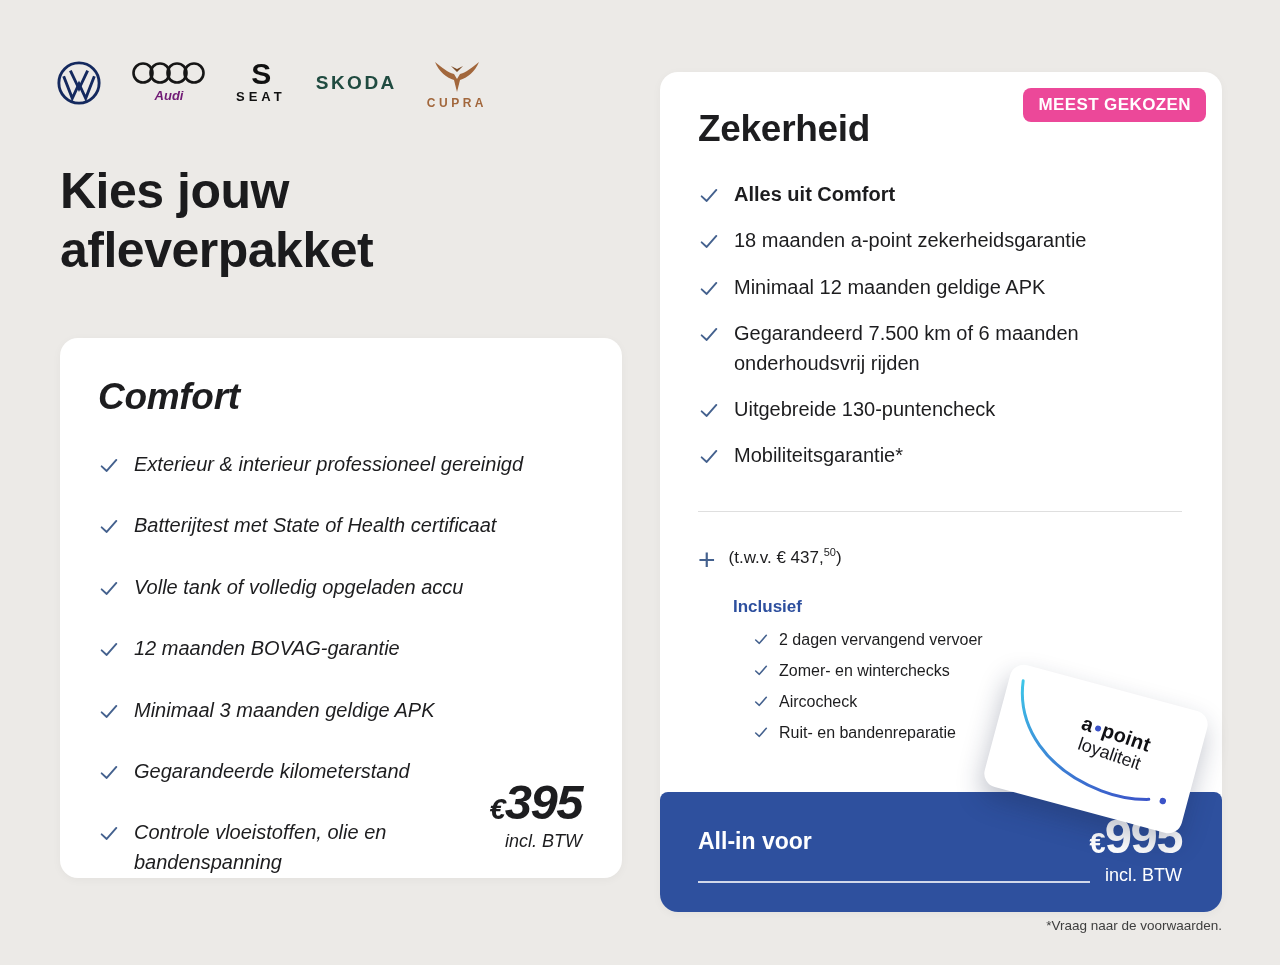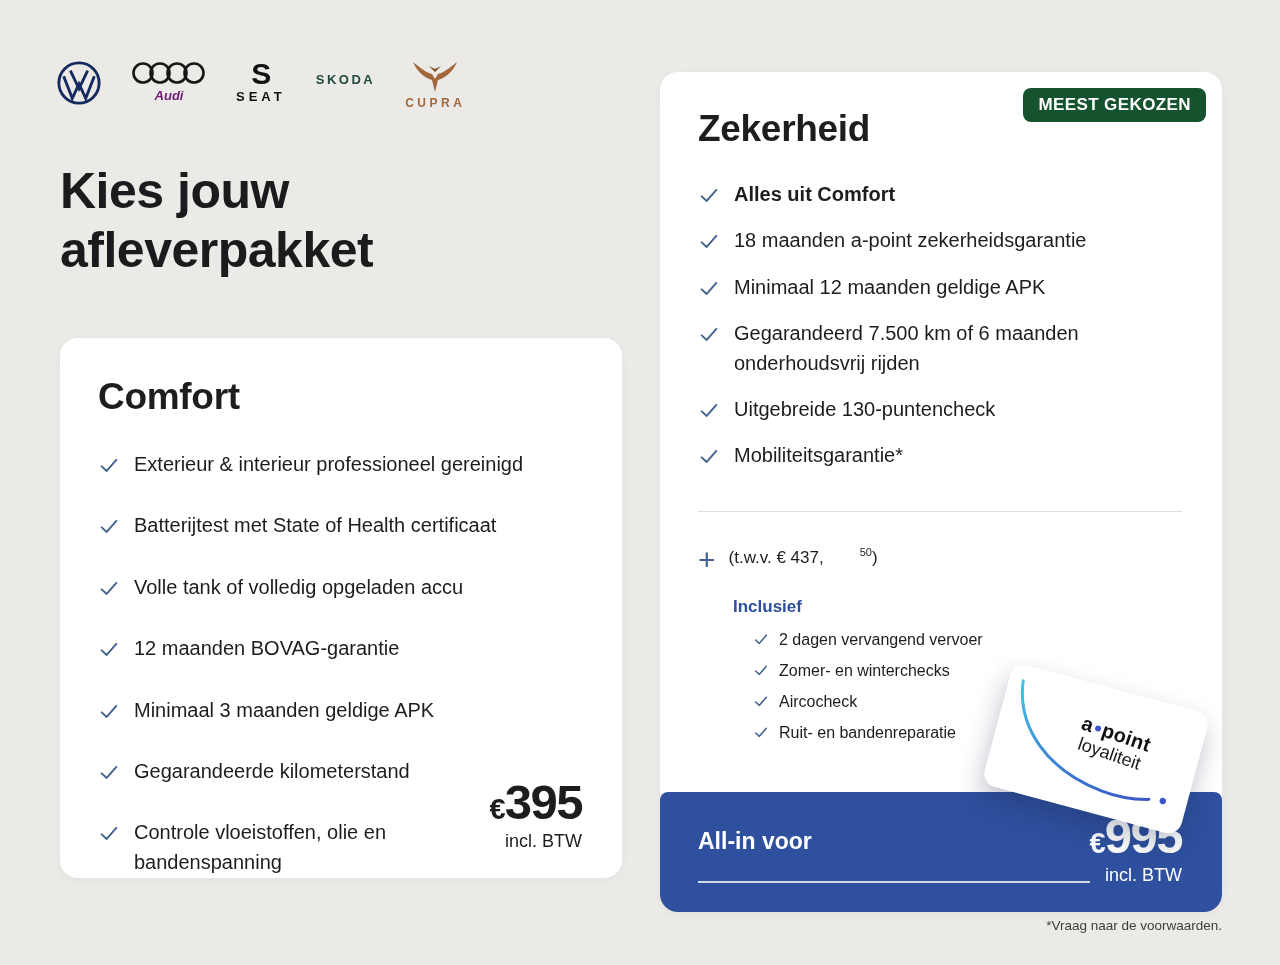--- a/index.html
+++ b/index.html
@@ -20,7 +20,7 @@
   .seat-s { font-size:30px; font-weight:900; line-height:0.9; color:#111; letter-spacing:-1px; }
   .seat-label { font-size:13px; font-weight:800; letter-spacing:4px; color:#111; }
   .skoda { margin-top:12px; }
-  .skoda-label { font-size:13px; font-weight:800; letter-spacing:2.5px; color:#204B40; }
+  .skoda-label { font-size:19px; font-weight:800; letter-spacing:2.5px; color:#204B40; }
   .cupra-label { font-size:12px; font-weight:700; letter-spacing:3.5px; color:#A2673C; }
 
   

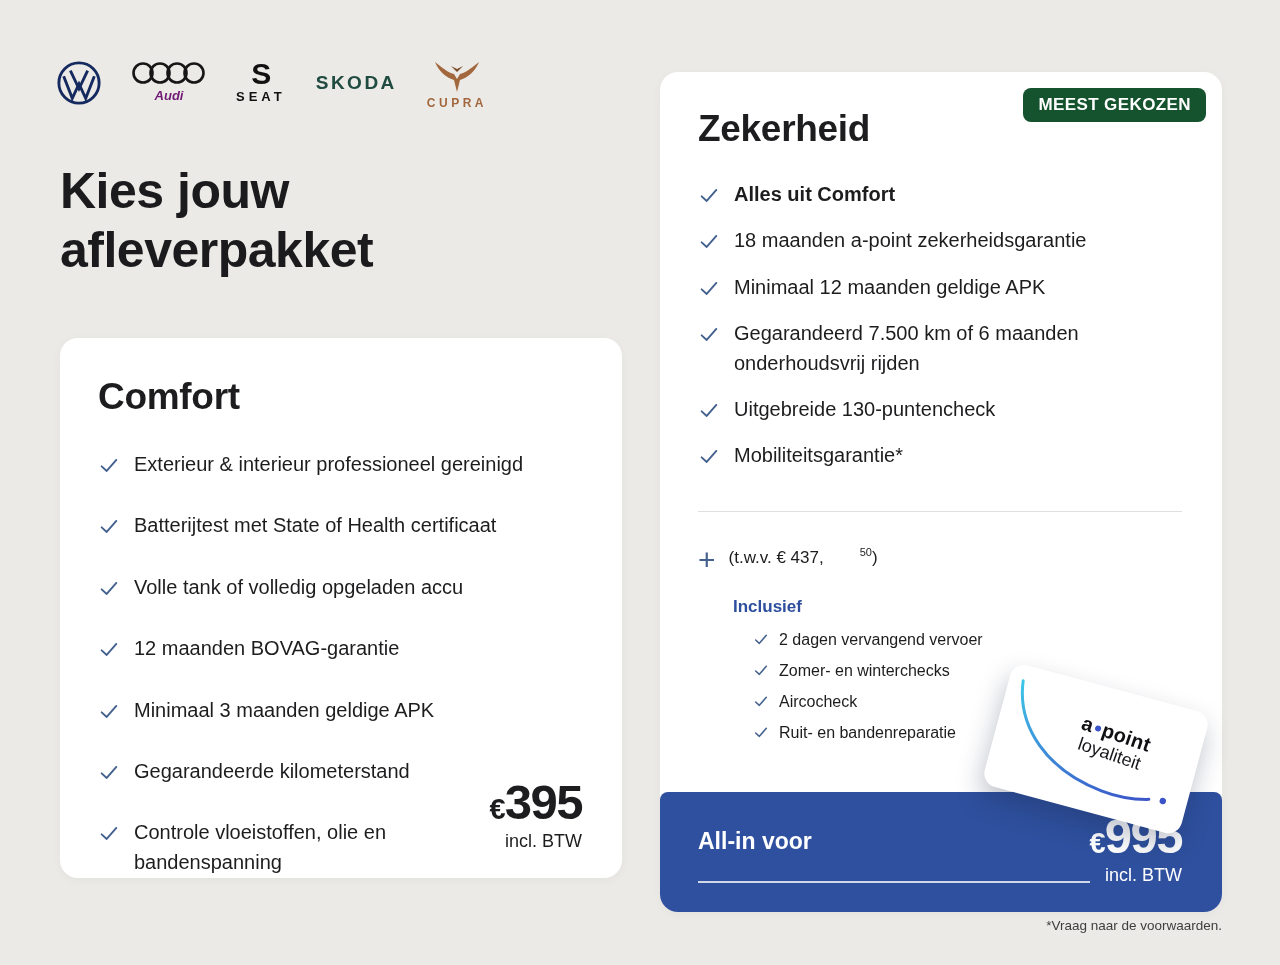--- a/index.html
+++ b/index.html
@@ -40,7 +40,7 @@
 
   .badge {
     position:absolute; top:16px; right:16px;
-    background:#14532d; color:#FFF;
+    background:#ec4899; color:#FFF;
     font-size:17px; font-weight:700; letter-spacing:0.4px;
     padding:7px 15px; border-radius:8px;
   }

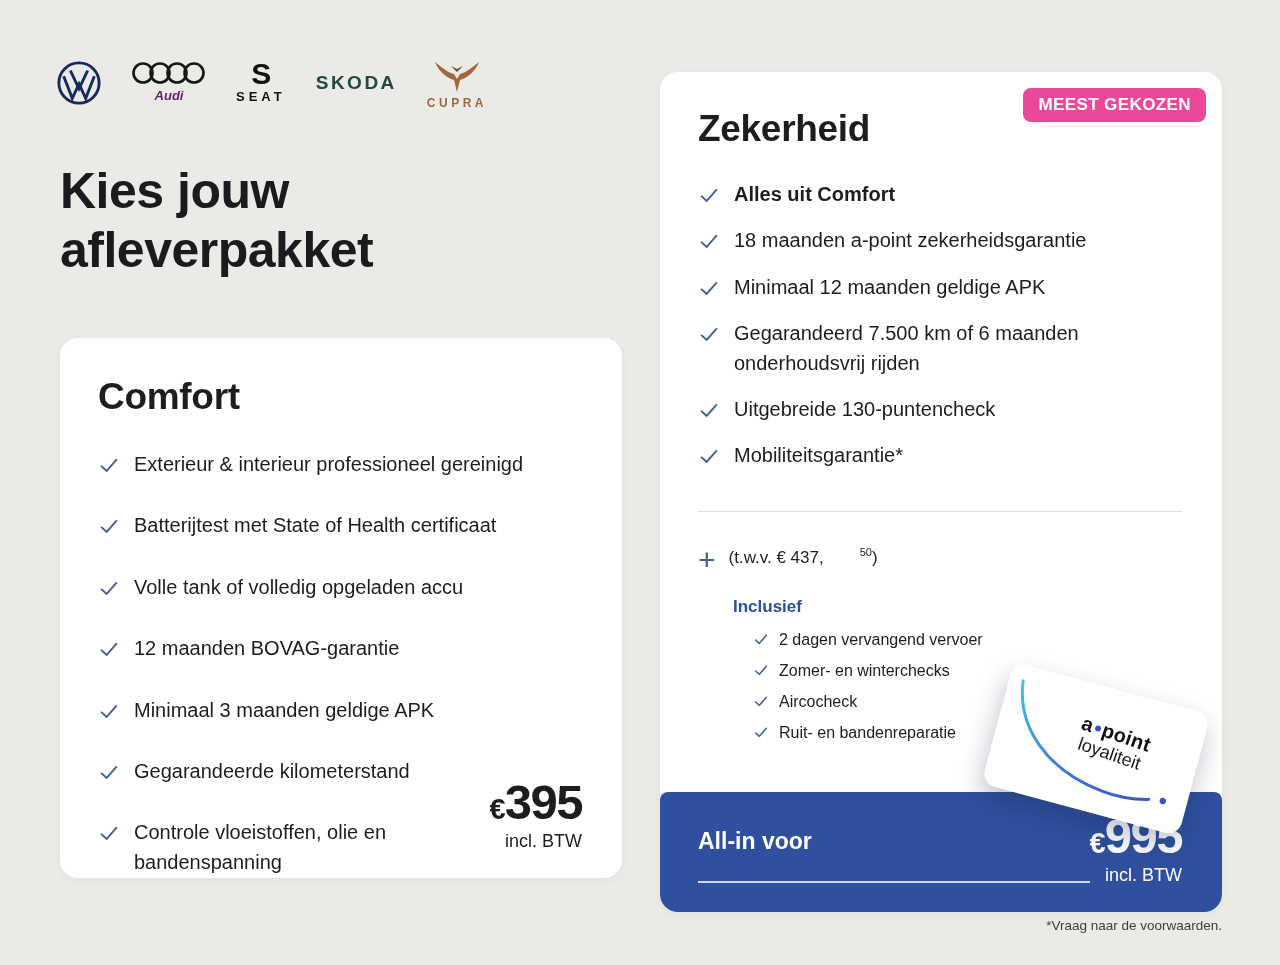--- a/index.html
+++ b/index.html
@@ -31,7 +31,7 @@
 
   
   .card { position:absolute; background:#FFFFFF; border-radius:18px; box-shadow:0 2px 10px rgba(0,0,0,0.04); }
-  .card-comfort  { left:60px;  top:338px; width:562px; height:540px; }
+  .card-comfort  { left:60px;  top:338px; width:562px; height:540px;font-style:italic; }
   .card-zekerheid{ left:660px; top:72px;  width:562px; height:840px; }
 
   .card h2 { font-size:37px; font-weight:700; letter-spacing:-0.3px; }

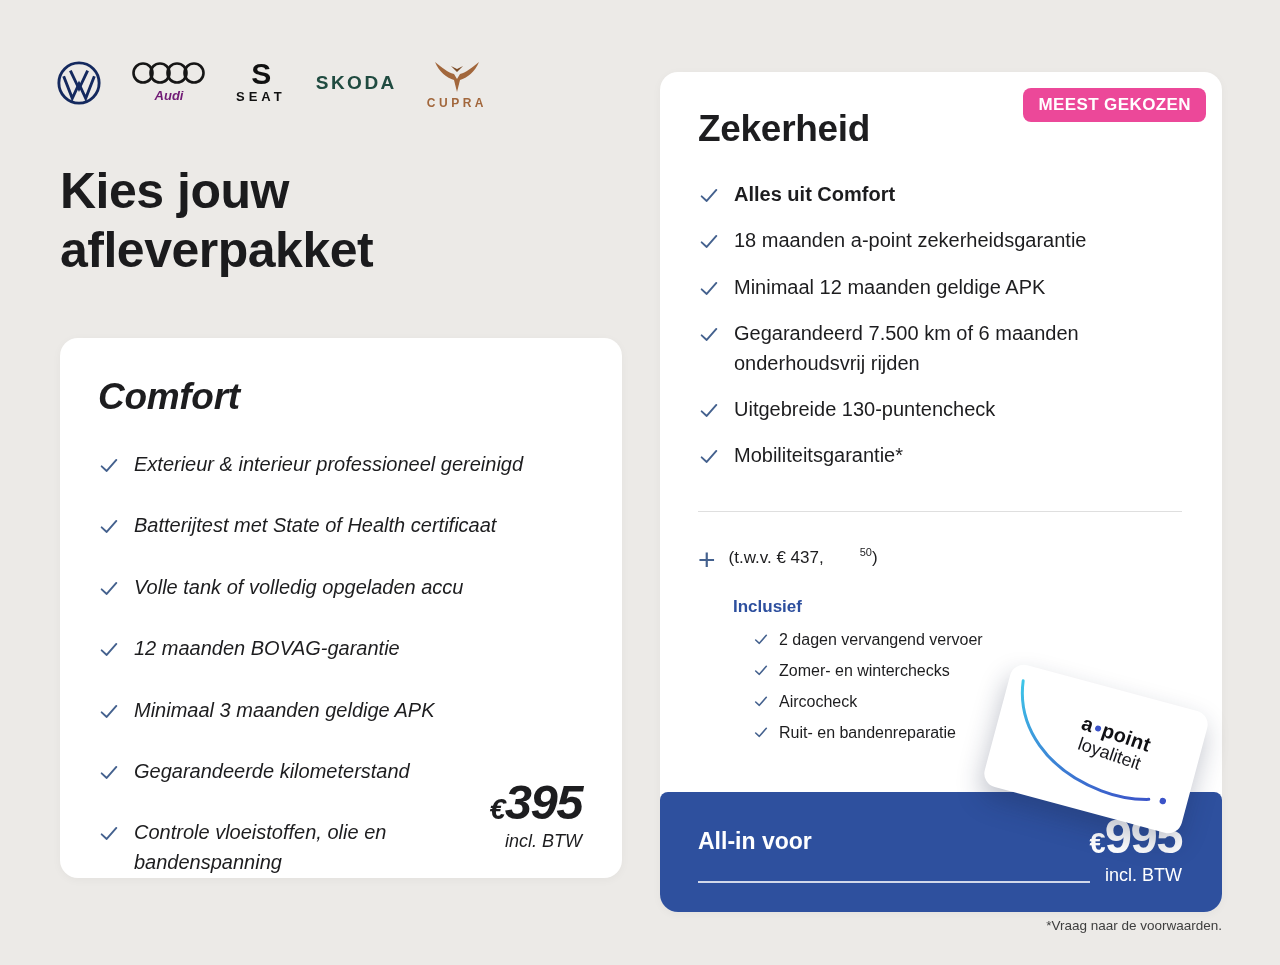--- a/index.html
+++ b/index.html
@@ -63,7 +63,7 @@
   .plus { font-size:30px; font-weight:400; color:#44618E; line-height:0.9; align-self:center; }
   .loyalty-title { font-size:21px; font-weight:700; letter-spacing:-0.2px; }
   .twv { font-size:17px; color:#1D1D1F; white-space:nowrap; }
-  .twv sup { font-size:11px;margin-left:36px; }
+  .twv sup { font-size:11px; }
   .inclusief { margin:24px 0 0 73px; color:#2D4F9E; font-size:17px; font-weight:600; }
   ul.sub-features { list-style:none; margin:13px 0 0 16px; padding-left:77px; display:flex; flex-direction:column; gap:12px; }
   ul.sub-features li { display:flex; gap:10px; font-size:16px; font-weight:500; line-height:1.2; }

